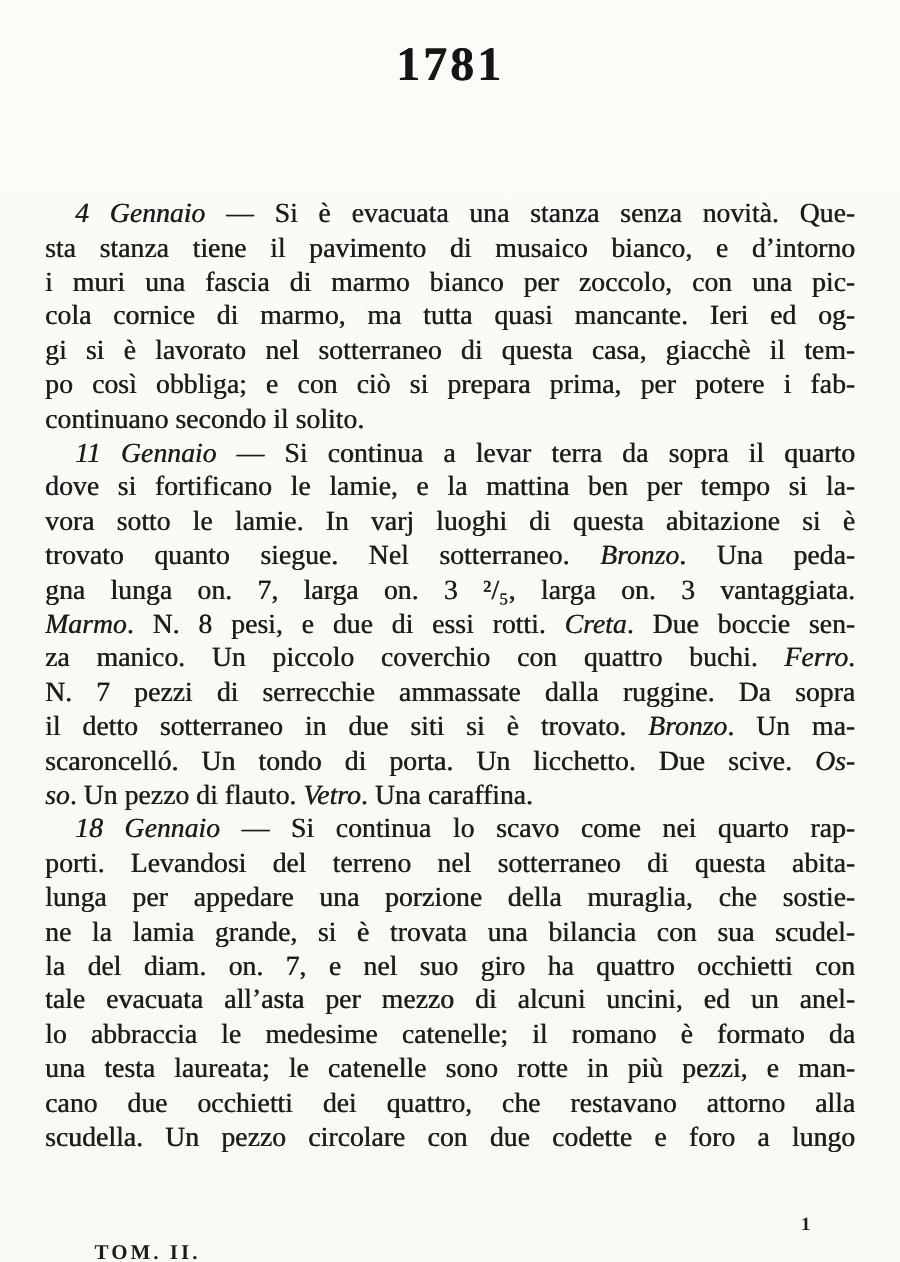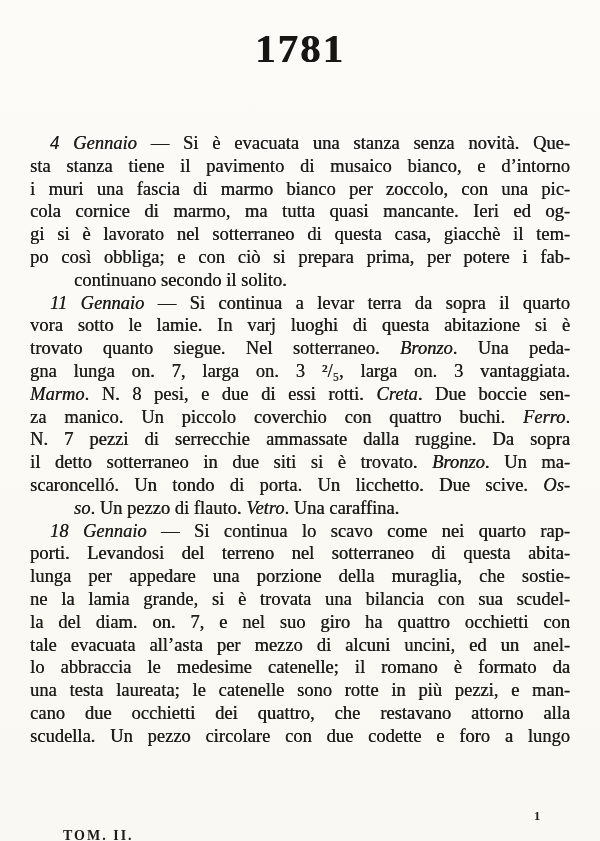--- a/index.html
+++ b/index.html
@@ -26,7 +26,7 @@
     text-align: center;
     font-family: "Liberation Serif", "DejaVu Serif", serif;
     font-weight: bold;
-    font-size: 41px;
+    font-size: 32px;
     letter-spacing: 2px;
     color: #171614;
     text-shadow: 0.4px 0 0 #171614;

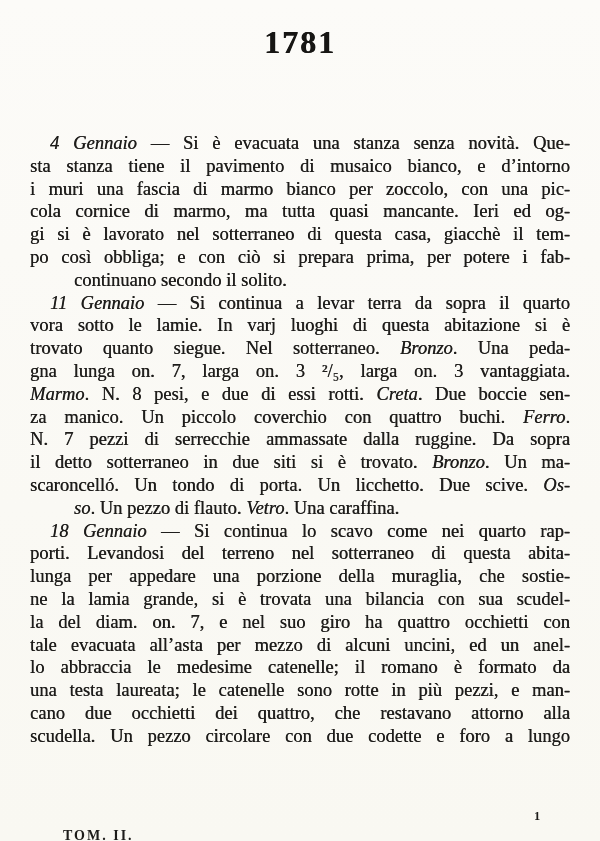--- a/index.html
+++ b/index.html
@@ -50,7 +50,7 @@
     text-align-last: justify;
     white-space: normal;
   }
-  .line.last { text-align-last: left; margin-left: 44px; }
+  .line.last { text-align-last: left; }
   .line.indent { text-indent: 20px; }
   .line em { font-style: italic; }
   .footer-volume {

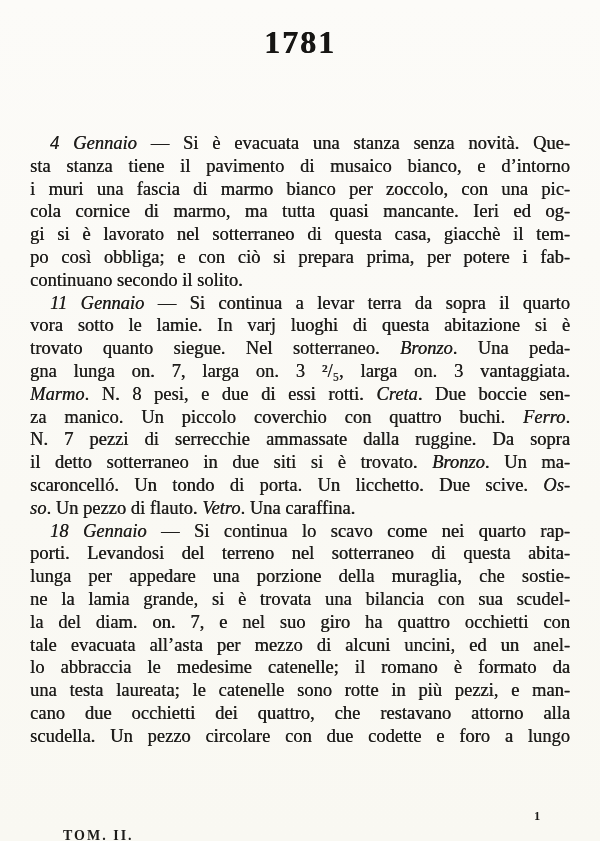--- a/index.html
+++ b/index.html
@@ -90,6 +90,7 @@
       </div>
       <div class="para">
         <div class="line indent"><em>11 Gennaio</em><span> — Si continua a levar terra da sopra il quarto</span></div>
+        <div class="line"><span>dove si fortificano le lamie, e la mattina ben per tempo si la-</span></div>
         <div class="line"><span>vora sotto le lamie. In varj luoghi di questa abitazione si è</span></div>
         <div class="line"><span>trovato quanto siegue. Nel sotterraneo. </span><em>Bronzo</em><span>. Una peda-</span></div>
         <div class="line"><span>gna lunga on. 7, larga on. 3 ²/₅, larga on. 3 vantaggiata.</span></div>

